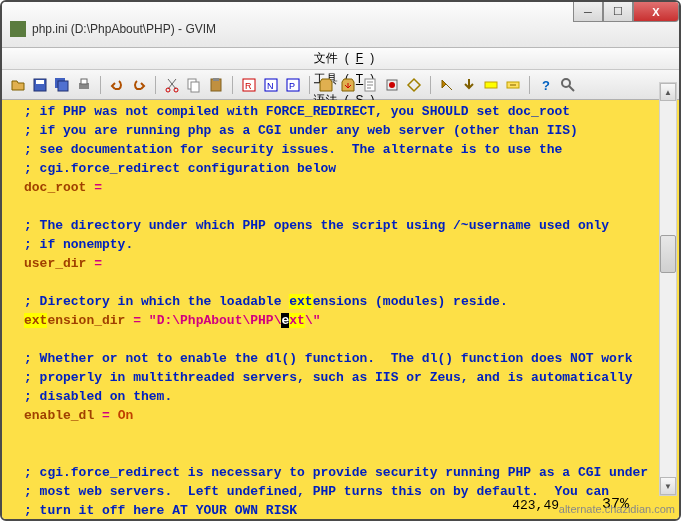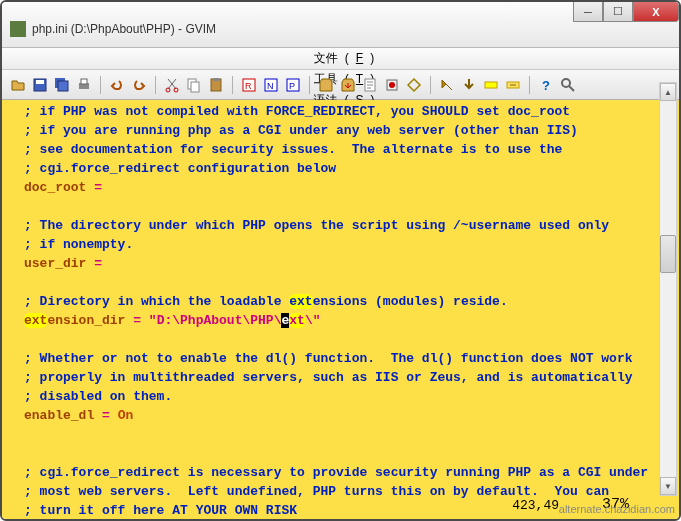--- a/index.html
+++ b/index.html
@@ -24,7 +24,7 @@
 .c-eq { color: #d00080; }
 .c-val { color: #d00080; }
 .c-on { color: #c04000; }
-.hl { background: #ffff00; border-radius: 6px; }
+.hl { background: #ffff00; }
 .cursor { background: #000; color: #fff; }
 .status { position: absolute; bottom: 6px; right: 120px; font-family: "Courier New", monospace; font-size: 13px; }
 .pct { position: absolute; bottom: 6px; right: 50px; font-family: "Courier New", monospace; font-size: 15px; }

